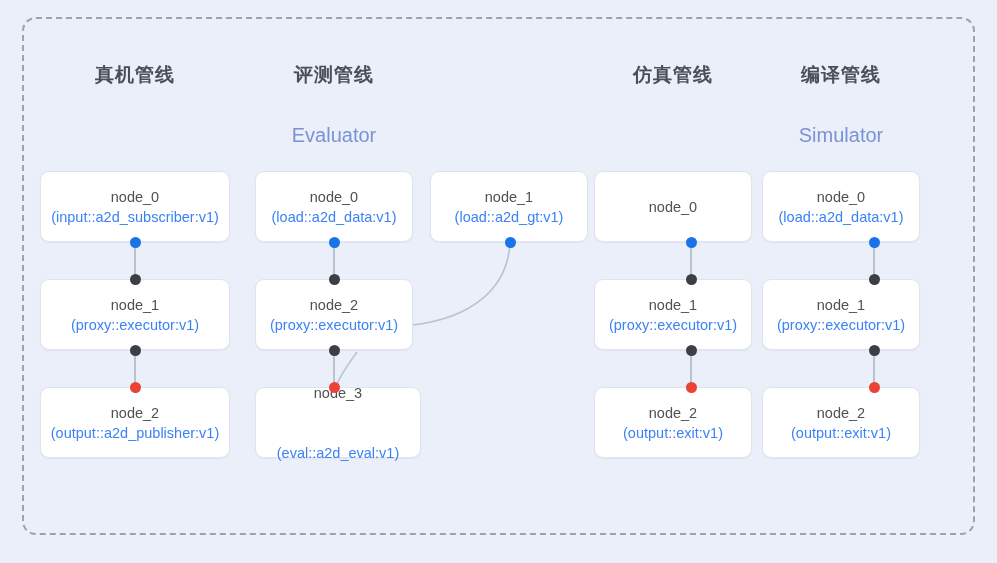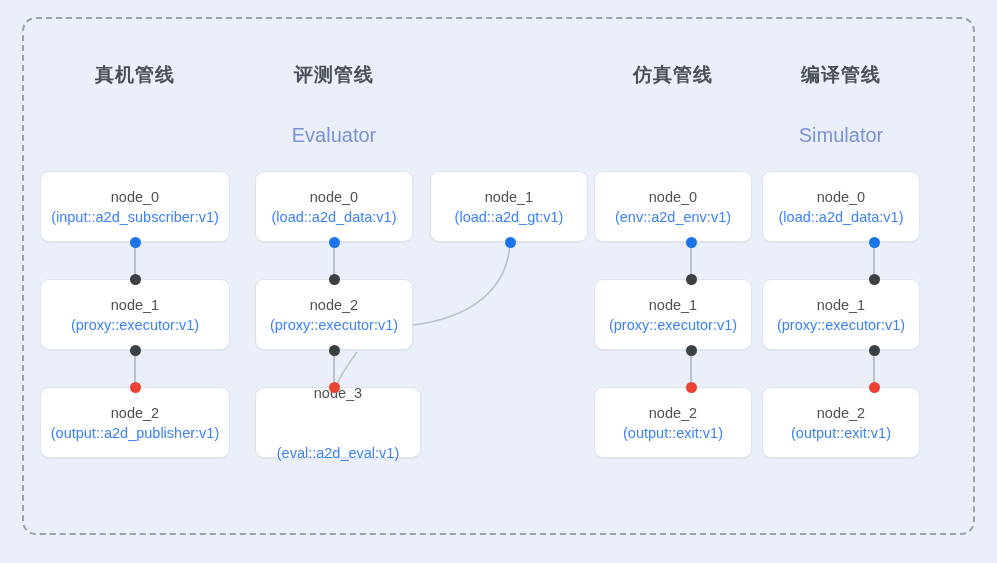--- a/index.html
+++ b/index.html
@@ -175,7 +175,6 @@
 
     <div class="node-box" style="left:0px; top:171px; width:158px;">
       <div class="node-title">node_0</div>
-      <div class="node-sub">(env::a2d_env:v1)</div>
     </div>
     <div class="node-box" style="left:0px; top:279px; width:158px;">
       <div class="node-title">node_1</div>

